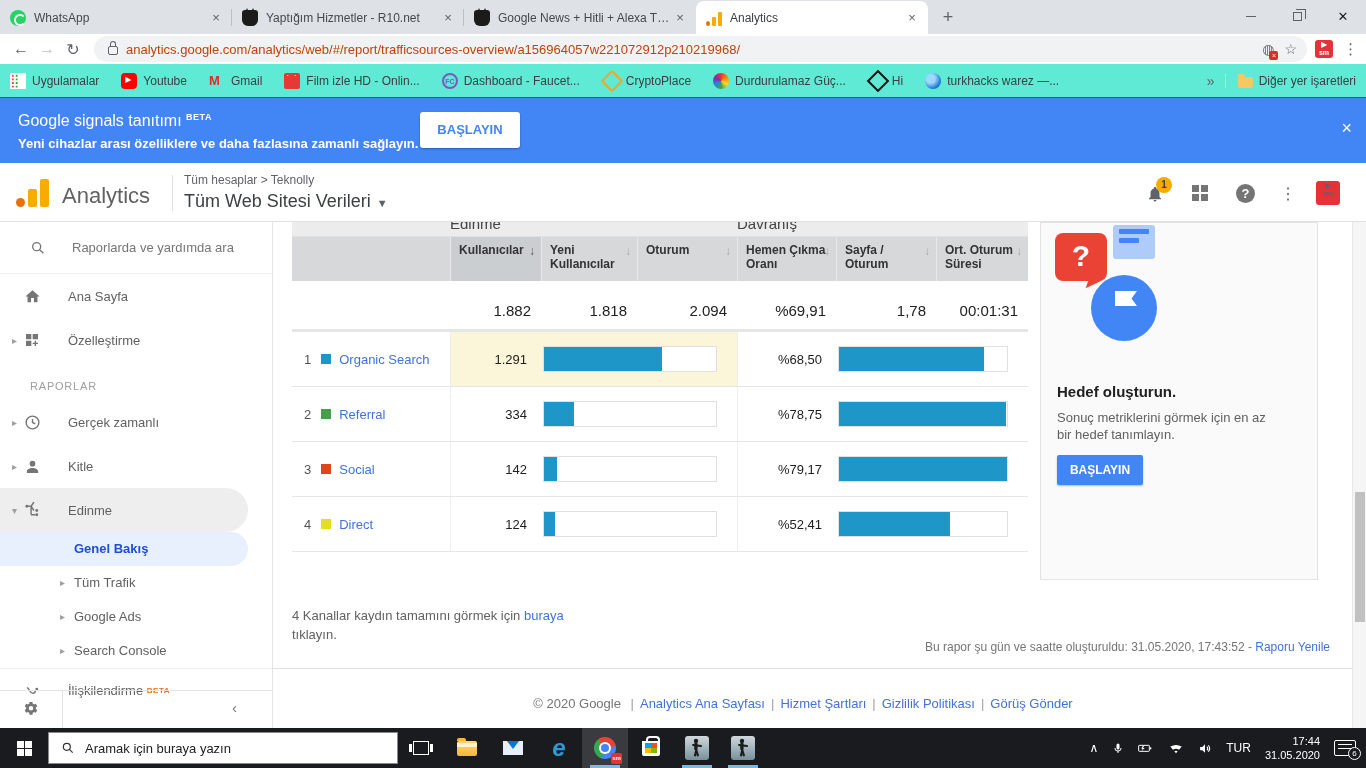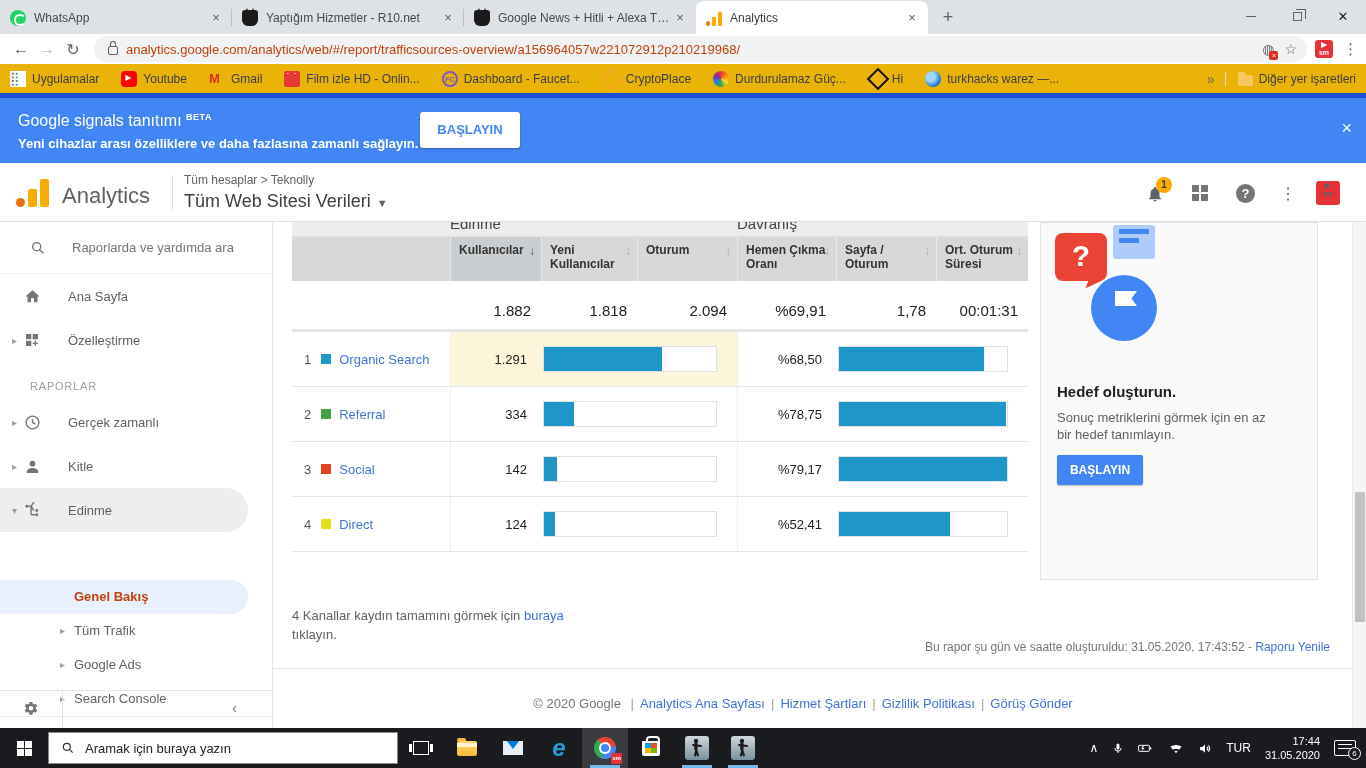--- a/index.html
+++ b/index.html
@@ -48,7 +48,7 @@
   .kebab { color:#5f6368; font-size:15px; margin-left:10px; letter-spacing:0; }
 
   
-  #bookmarks { position:absolute; left:0; top:64px; width:1366px; height:34px; background:#eab308; display:flex; align-items:center; padding:0 10px; border-bottom:5px solid #1d4ed8; }
+  #bookmarks { position:absolute; left:0; top:64px; width:1366px; height:34px; background:#5eead4; display:flex; align-items:center; padding:0 10px; border-bottom:1px solid #1d4ed8; }
   .bm { display:flex; align-items:center; margin-right:22px; font-size:12px; color:#3c4043; white-space:nowrap; }
   .bm .bmicon { width:16px; height:16px; margin-right:6px; position:relative; flex:0 0 16px; }
   .ic-appsgrid { background:

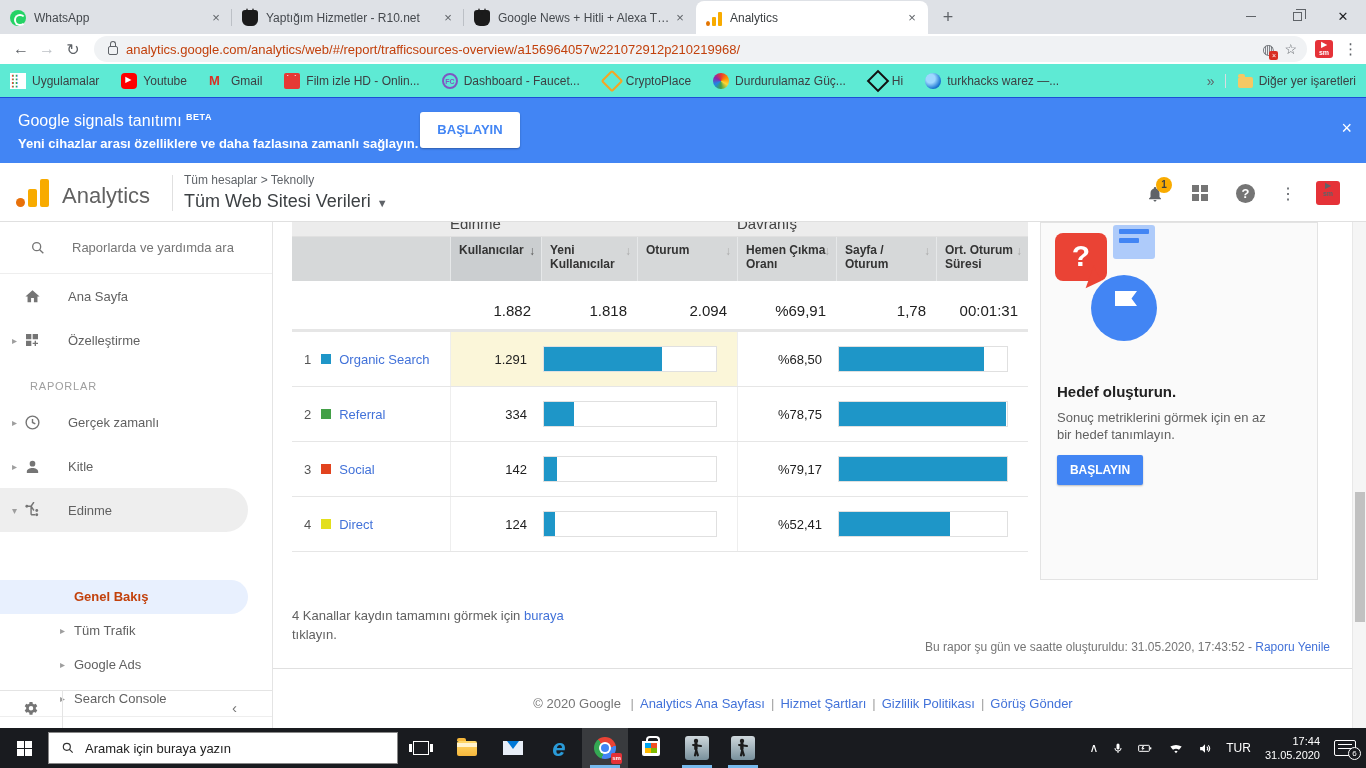--- a/index.html
+++ b/index.html
@@ -110,7 +110,7 @@
   .sb-item.sel-gray { background:#eee; border-radius:0 22px 22px 0; width:248px; }
   .sb-sub { height:34px; line-height:34px; padding-left:74px; position:relative; color:#616161; }
   .sb-sub .arrow { position:absolute; left:60px; top:0; color:#9e9e9e; font-size:10px; }
-  .sb-sub.sel-blue { background:#e8f0fe; border-radius:0 17px 17px 0; width:248px; color:#c2410c; font-weight:bold;margin-top:48px; }
+  .sb-sub.sel-blue { background:#e8f0fe; border-radius:0 17px 17px 0; width:248px; color:#1d4ed8; font-weight:bold; }
   #sb-section { padding:18px 0 8px 30px; font-size:11px; color:#9e9e9e; letter-spacing:.8px; }
   #sb-attr { border-top:1px solid #eee; }
   #sb-attr sup { color:#e8710a; font-size:8px; font-weight:bold; letter-spacing:.5px; }

